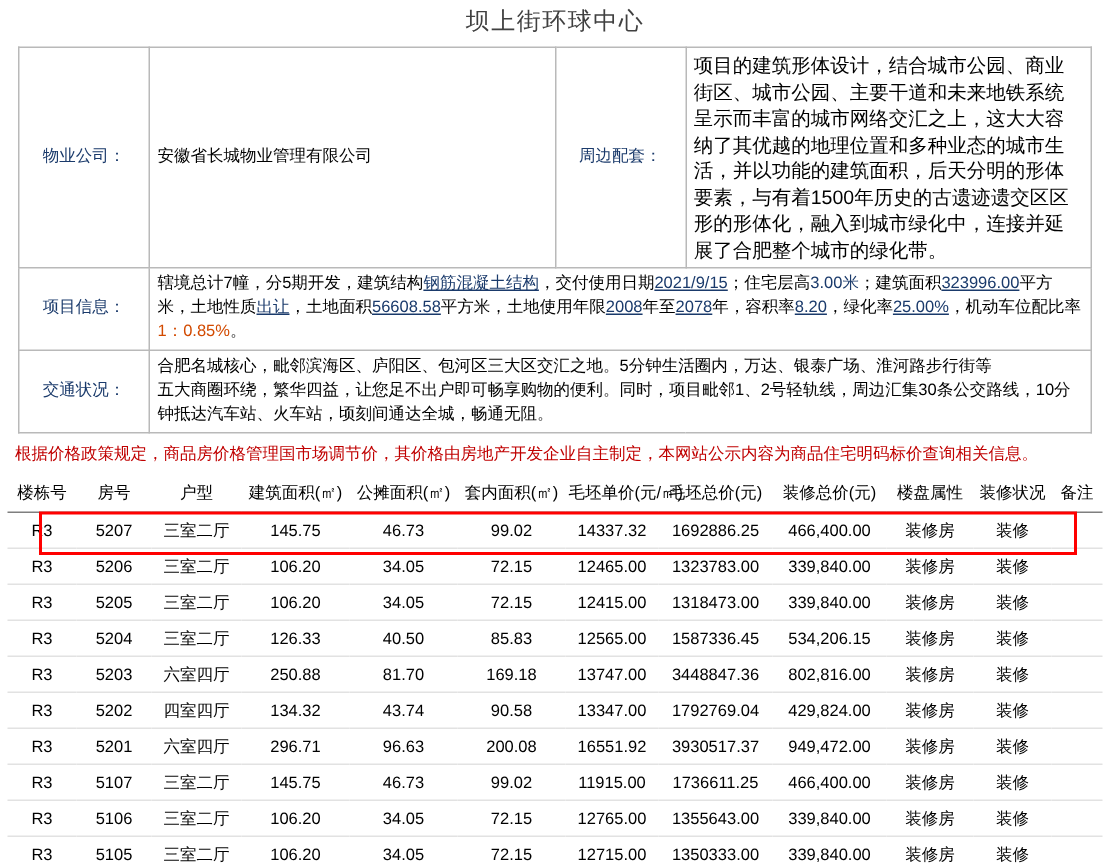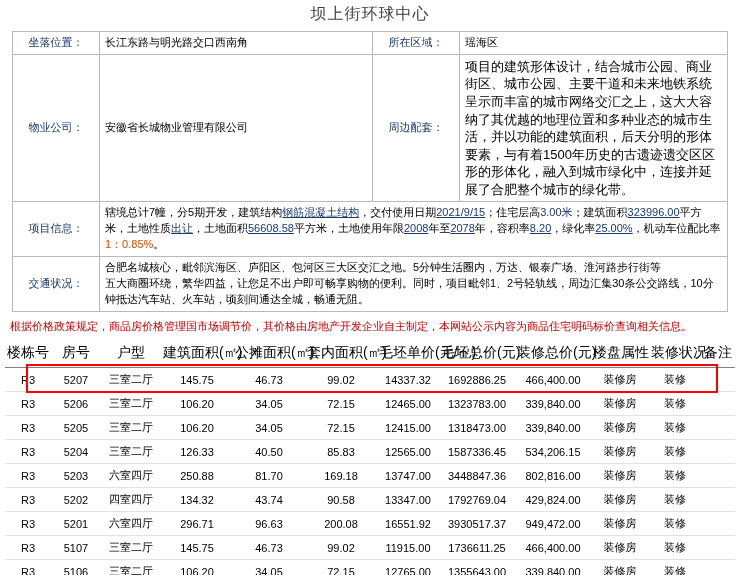--- a/index.html
+++ b/index.html
@@ -95,12 +95,6 @@
 
 <table class="info">
   <tbody>
-    <tr>
-      <td class="lbl">坐落位置：</td>
-      <td class="val w-val1">长江东路与明光路交口西南角</td>
-      <td class="lbl w-lbl2">所在区域：</td>
-      <td class="val">瑶海区</td>
-    </tr>
     <tr>
       <td class="lbl">物业公司：</td>
       <td class="val">安徽省长城物业管理有限公司</td>

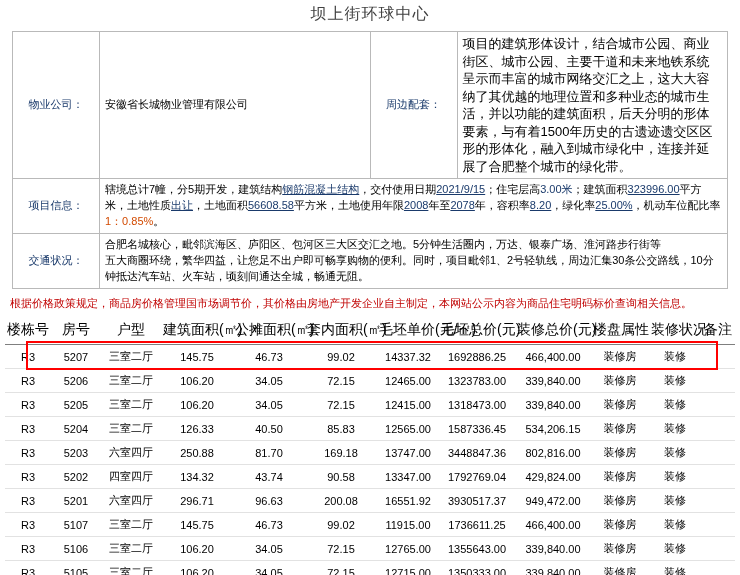--- a/index.html
+++ b/index.html
@@ -69,7 +69,7 @@
     border-bottom:1px solid #7f7f7f;
     text-align:center;
     white-space:nowrap;
-    font-size:14px;
+    font-size:11px;
   }
   table.list td{
     padding:4px 2px;

